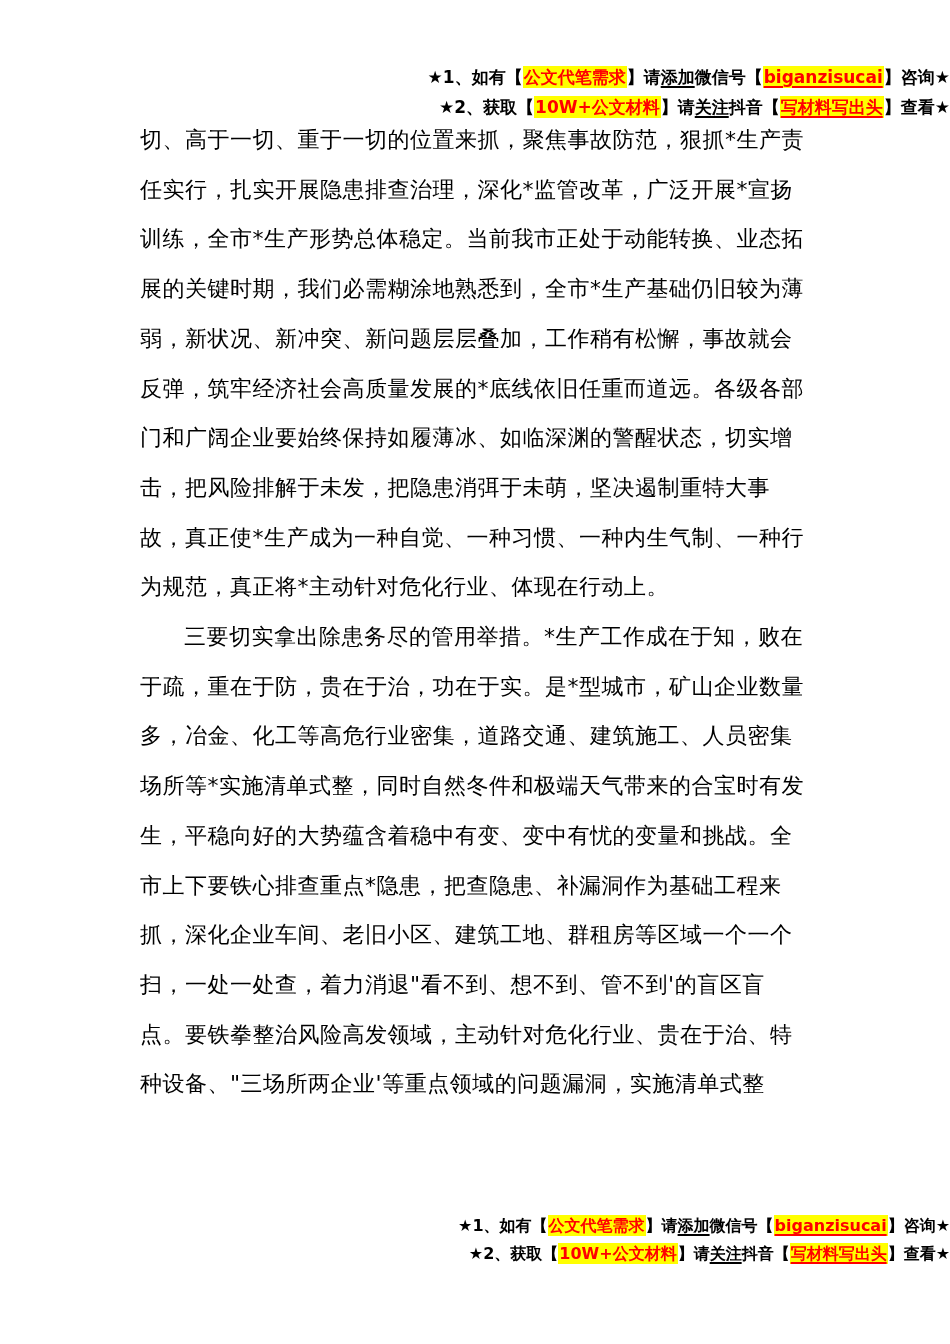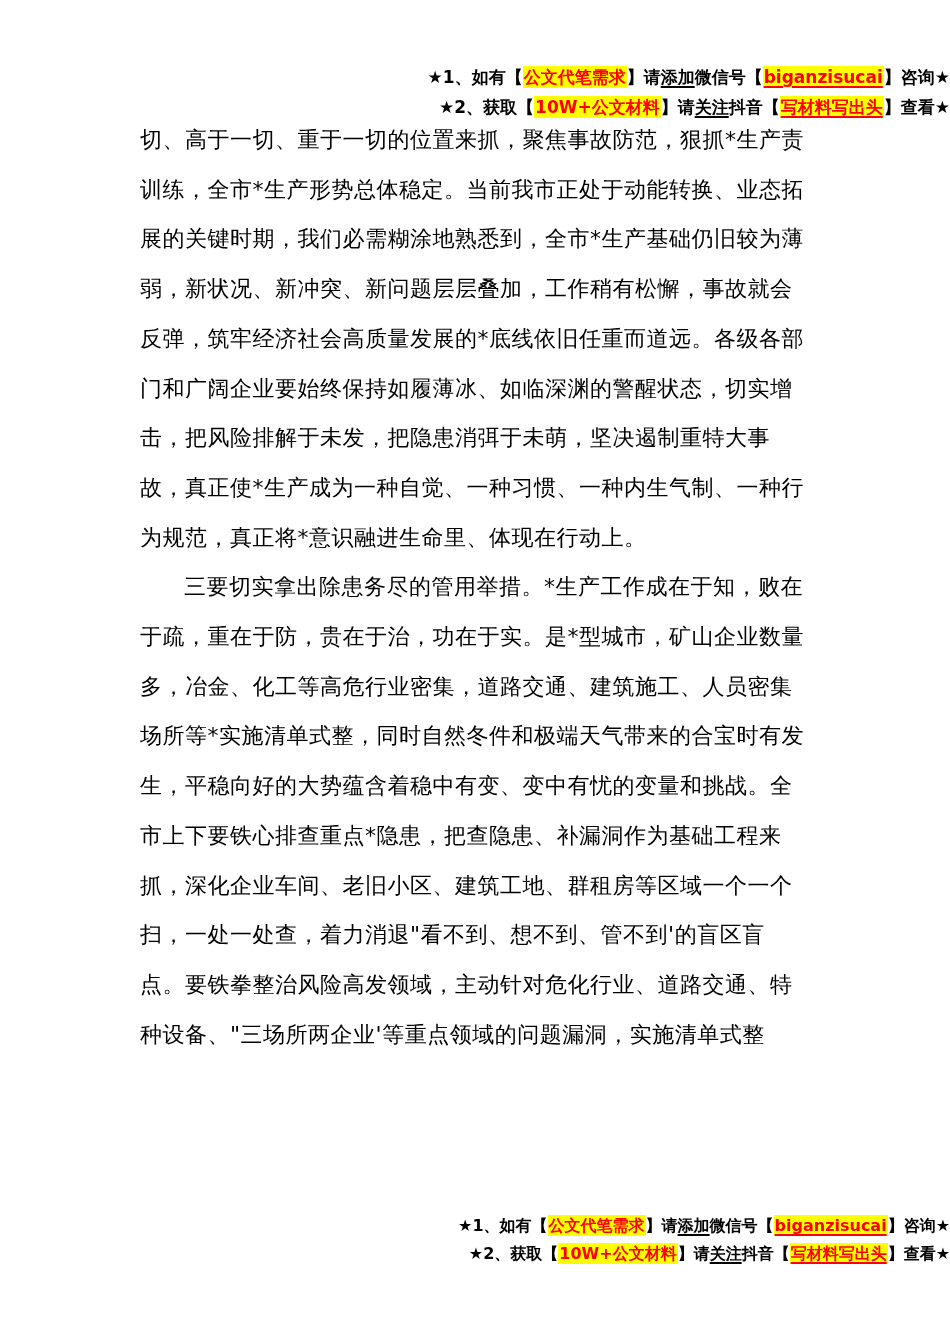--- a/index.html
+++ b/index.html
@@ -84,6 +84,7 @@
   <div class="doc-body" id="doc-body">
       <div>
         <div class="text-line">切、高于一切、重于一切的位置来抓，聚焦事故防范，狠抓*生产责</div>
+        <div class="text-line">任实行，扎实开展隐患排查治理，深化*监管改革，广泛开展*宣扬</div>
         <div class="text-line">训练，全市*生产形势总体稳定。当前我市正处于动能转换、业态拓</div>
         <div class="text-line">展的关键时期，我们必需糊涂地熟悉到，全市*生产基础仍旧较为薄</div>
         <div class="text-line">弱，新状况、新冲突、新问题层层叠加，工作稍有松懈，事故就会</div>

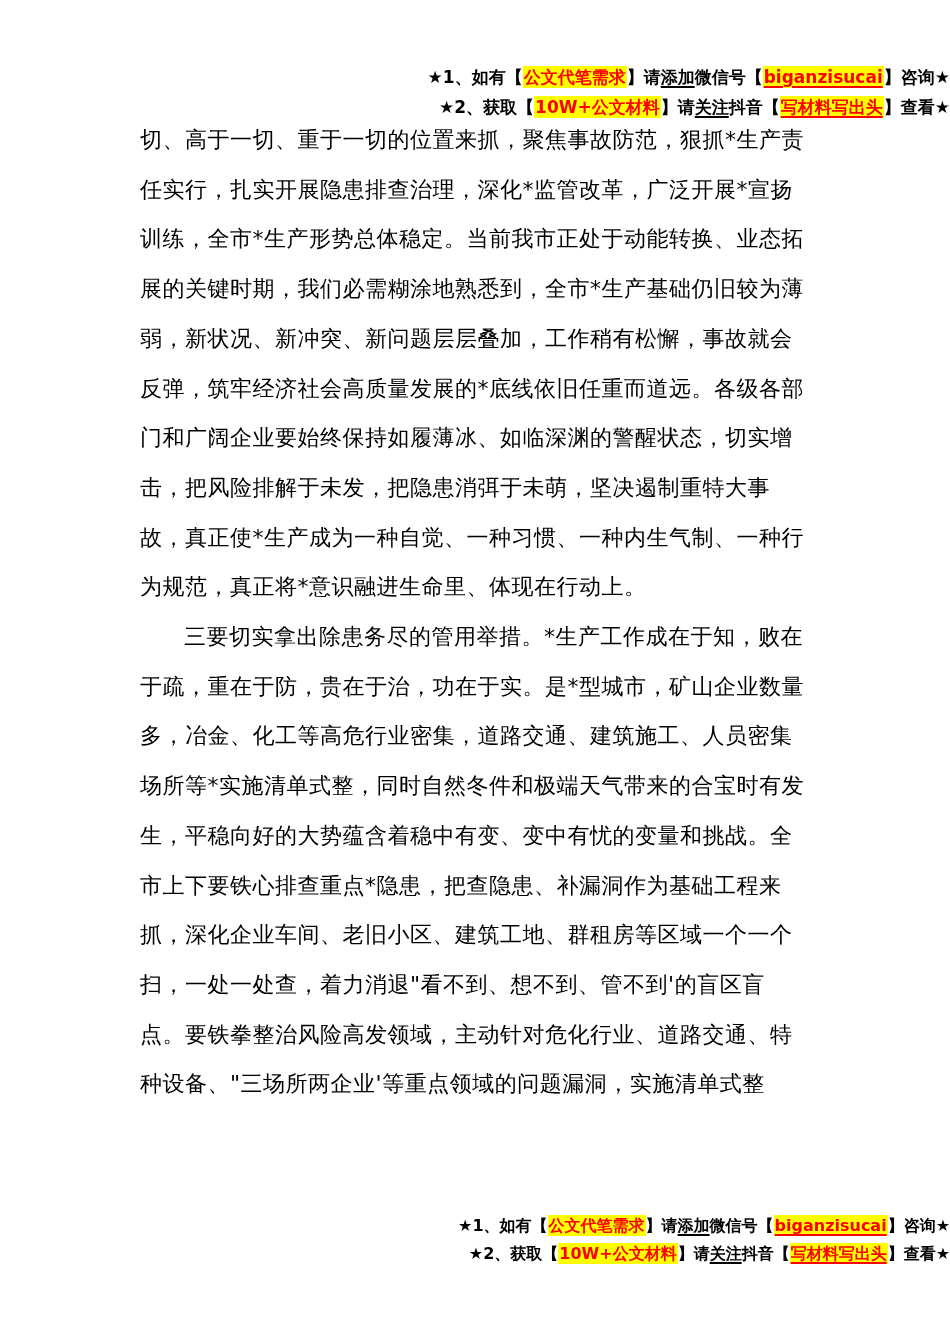--- a/index.html
+++ b/index.html
@@ -92,7 +92,7 @@
         <div class="text-line">门和广阔企业要始终保持如履薄冰、如临深渊的警醒状态，切实增</div>
         <div class="text-line">击，把风险排解于未发，把隐患消弭于未萌，坚决遏制重特大事</div>
         <div class="text-line">故，真正使*生产成为一种自觉、一种习惯、一种内生气制、一种行</div>
-        <div class="text-line">为规范，真正将*意识融进生命里、体现在行动上。</div>
+        <div class="text-line">为规范，真正将*主动针对危化行业、体现在行动上。</div>
       </div>
       <div>
         <div class="text-line indent">三要切实拿出除患务尽的管用举措。*生产工作成在于知，败在</div>

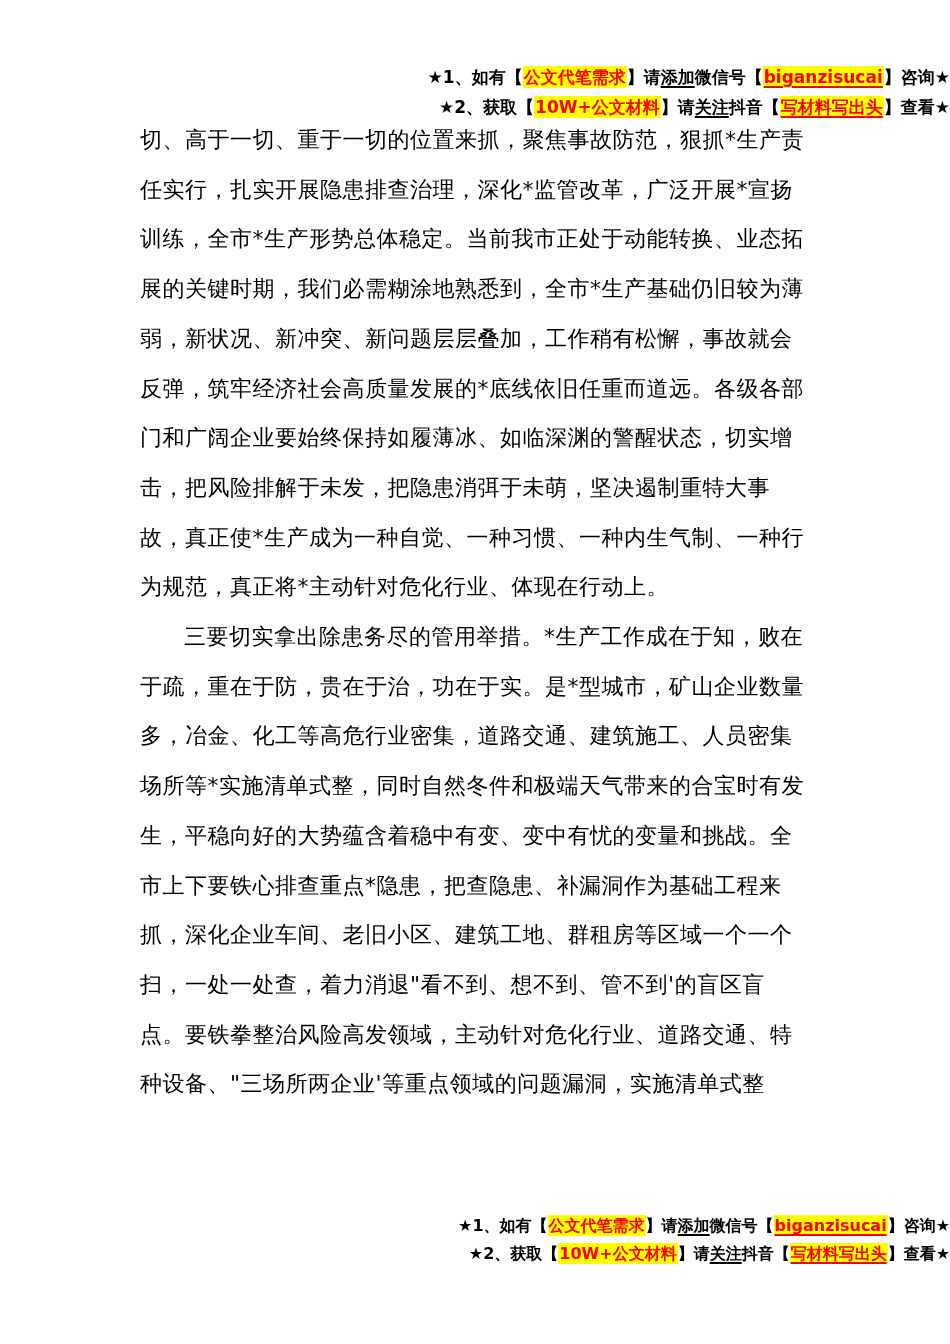--- a/index.html
+++ b/index.html
@@ -103,7 +103,7 @@
         <div class="text-line">市上下要铁心排查重点*隐患，把查隐患、补漏洞作为基础工程来</div>
         <div class="text-line">抓，深化企业车间、老旧小区、建筑工地、群租房等区域一个一个</div>
         <div class="text-line">扫，一处一处查，着力消退"看不到、想不到、管不到'的盲区盲</div>
-        <div class="text-line">点。要铁拳整治风险高发领域，主动针对危化行业、道路交通、特</div>
+        <div class="text-line">点。要铁拳整治风险高发领域，主动针对危化行业、贵在于治、特</div>
         <div class="text-line">种设备、"三场所两企业'等重点领域的问题漏洞，实施清单式整</div>
       </div>
     </div>

